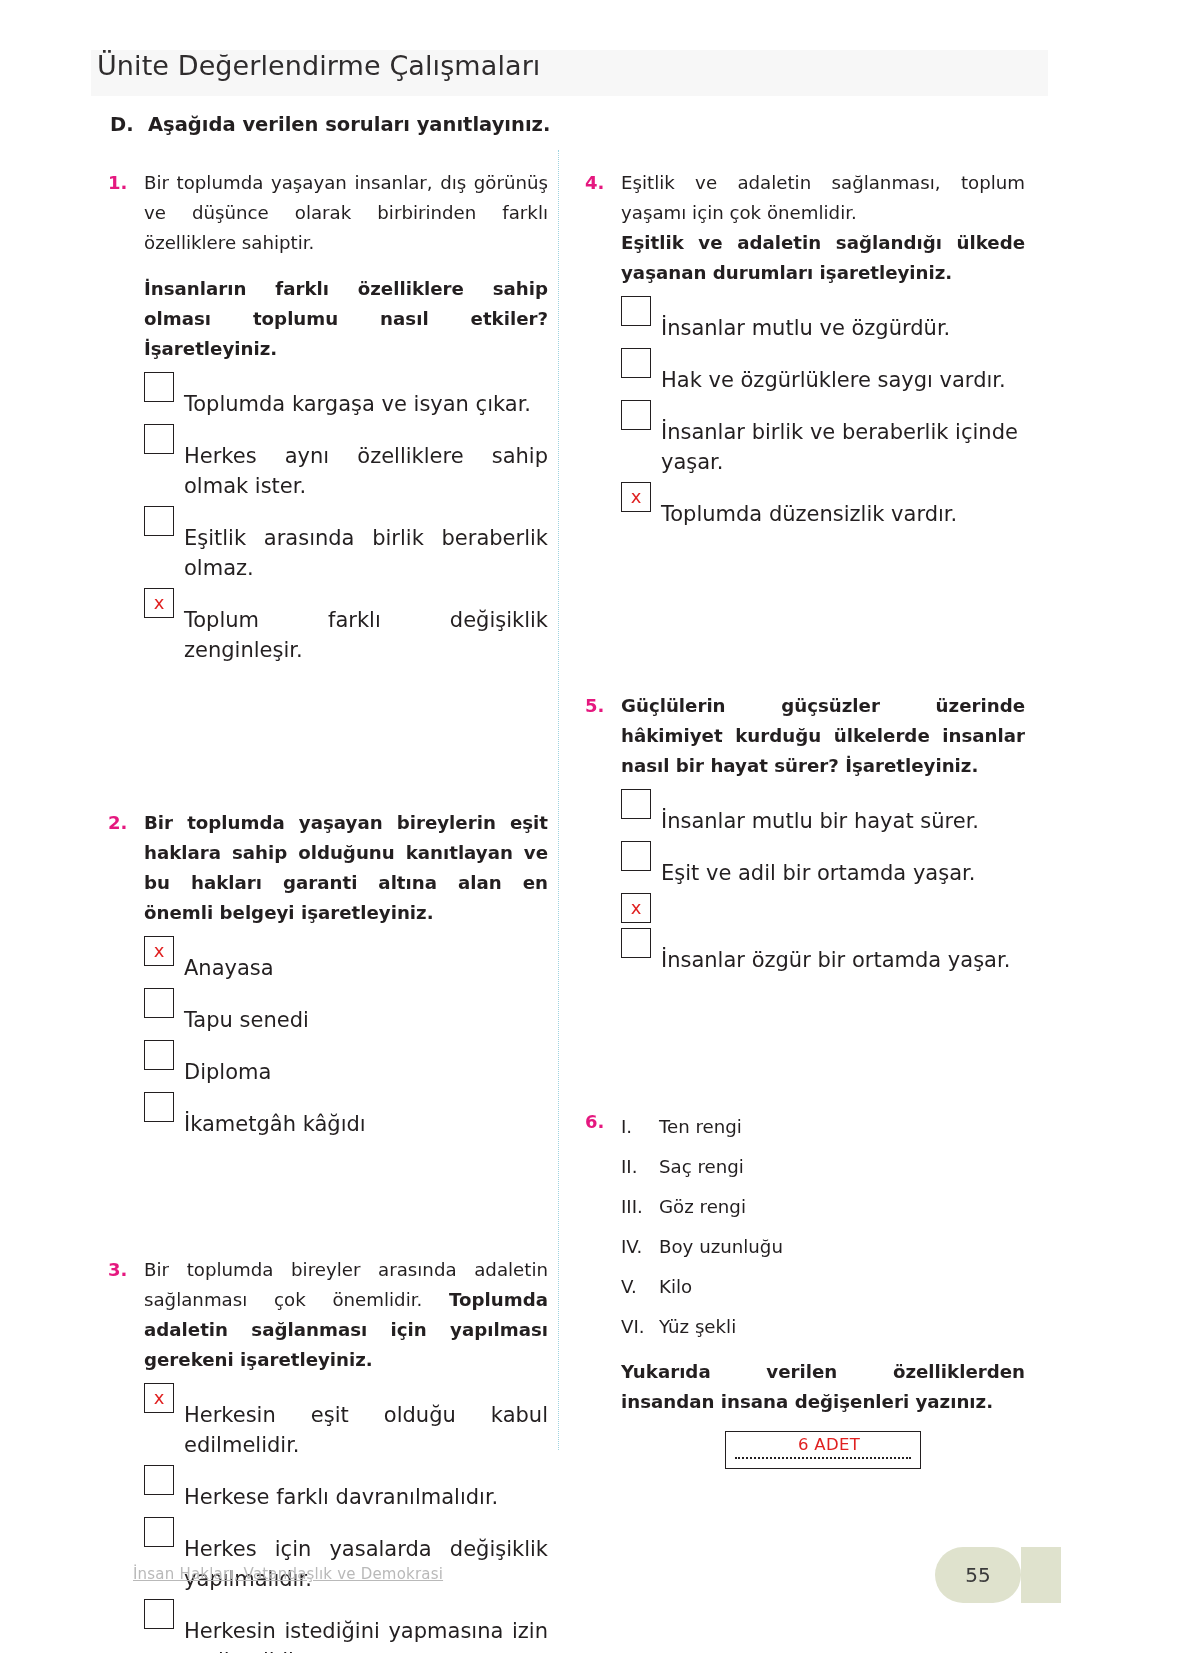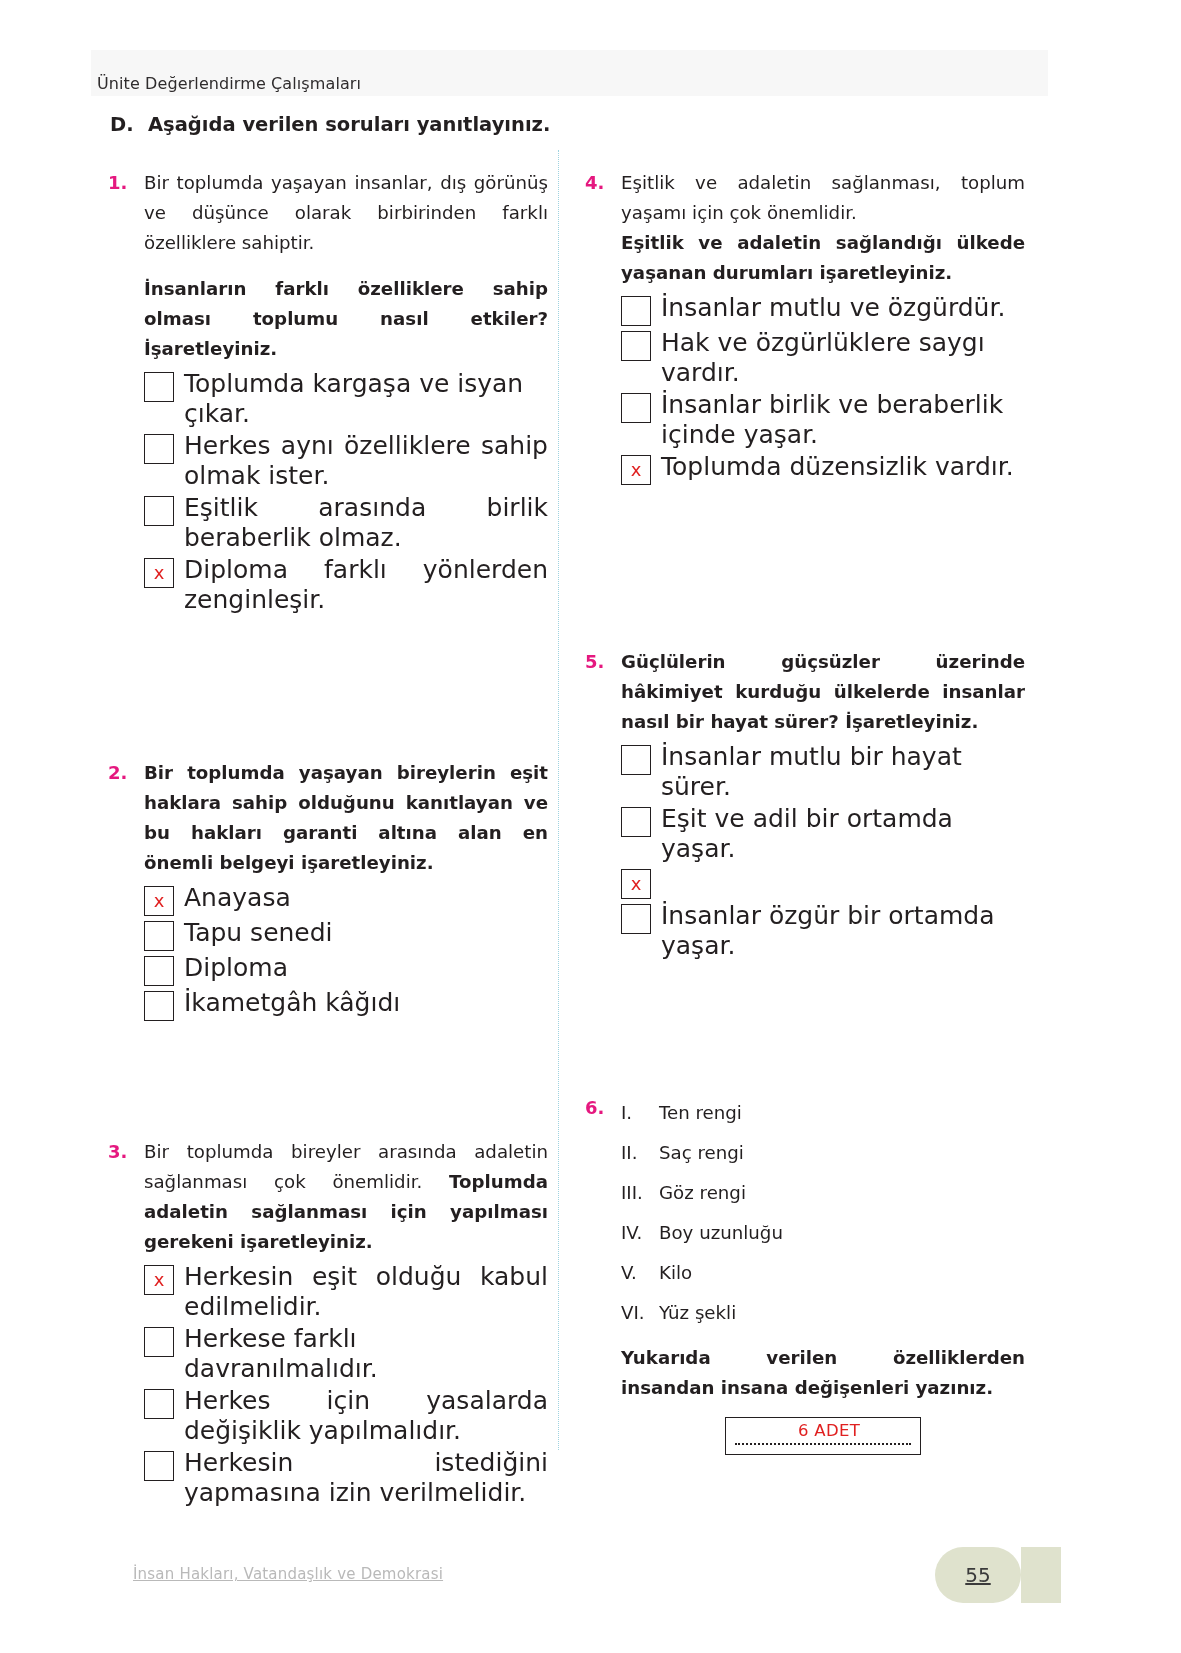--- a/index.html
+++ b/index.html
@@ -42,8 +42,8 @@
   .header-title {
     position: absolute;
     left: 97px;
-    top: 74px;
-    font-size: 16px;
+    top: 50px;
+    font-size: 27px;
     letter-spacing: 0.1px;
     color: #2f2c2d;
     white-space: nowrap;

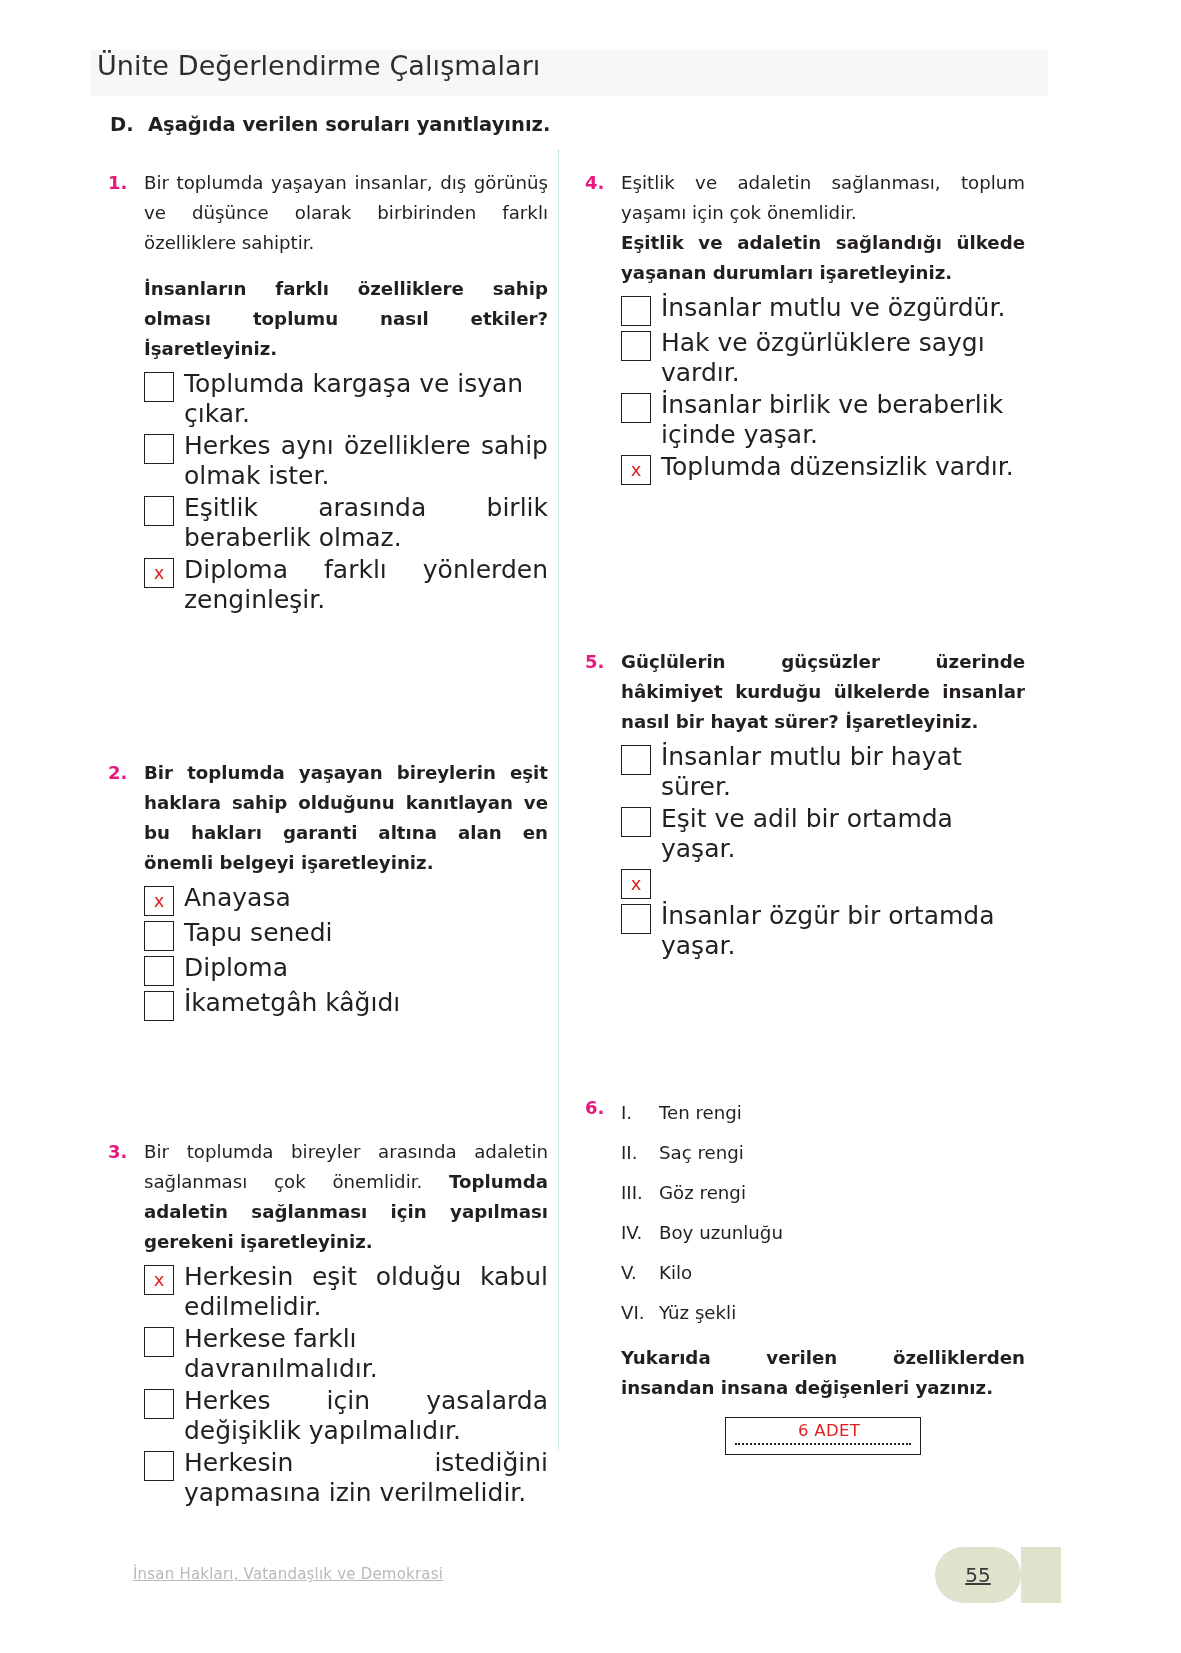--- a/index.html
+++ b/index.html
@@ -142,11 +142,12 @@
   }
   .opt .olabel {
     flex: 1 1 auto;
-    font-size: 25px;
+    font-size: 21px;
     line-height: 30px;
     text-align: justify;
     text-justify: inter-word;
     min-width: 0;
+    margin-top: 20px;
   }
   .opt.nojustify .olabel { text-align: left; }
 

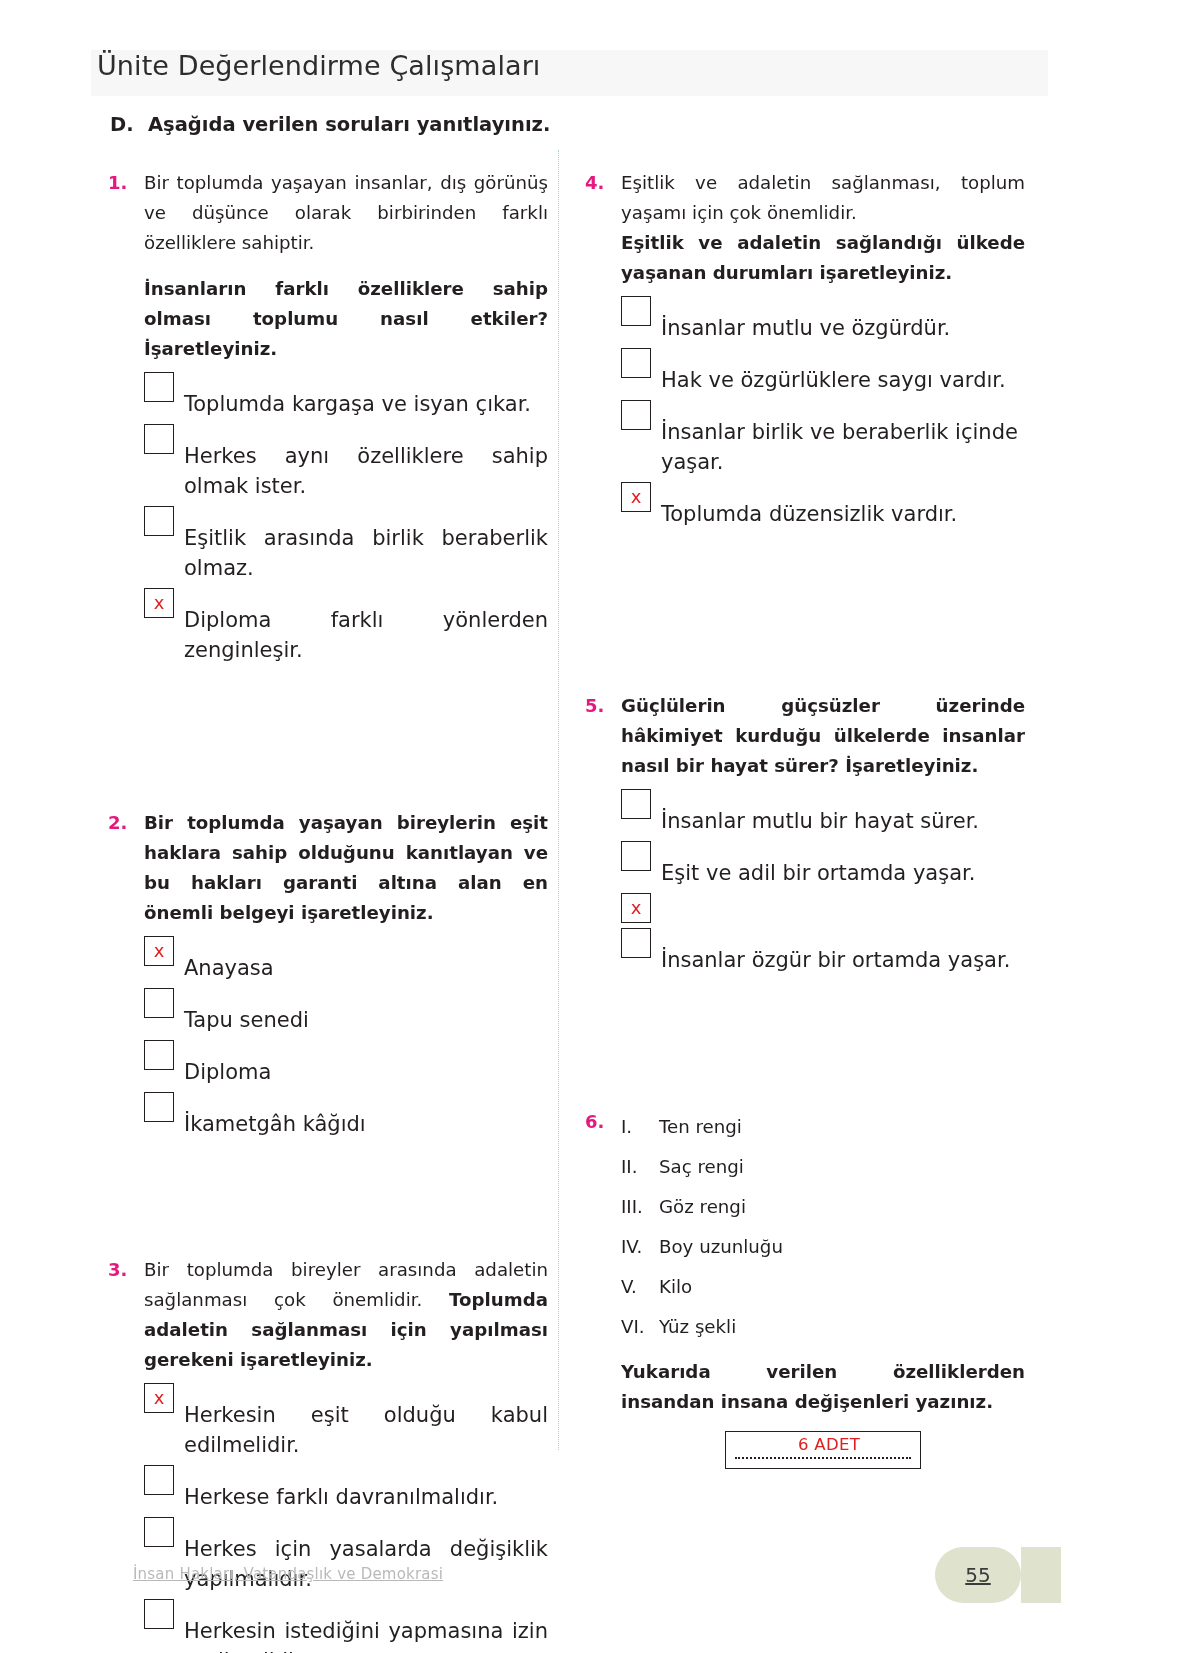--- a/index.html
+++ b/index.html
@@ -281,7 +281,7 @@
             <div class="box">
                 <span class="mark">x</span>
               </div>
-            <div class="olabel">Diploma farklı yönlerden zenginleşir.</div>
+            <div class="olabel">Toplum farklı değişiklik zenginleşir.</div>
           </div>
         </div>
       </div>

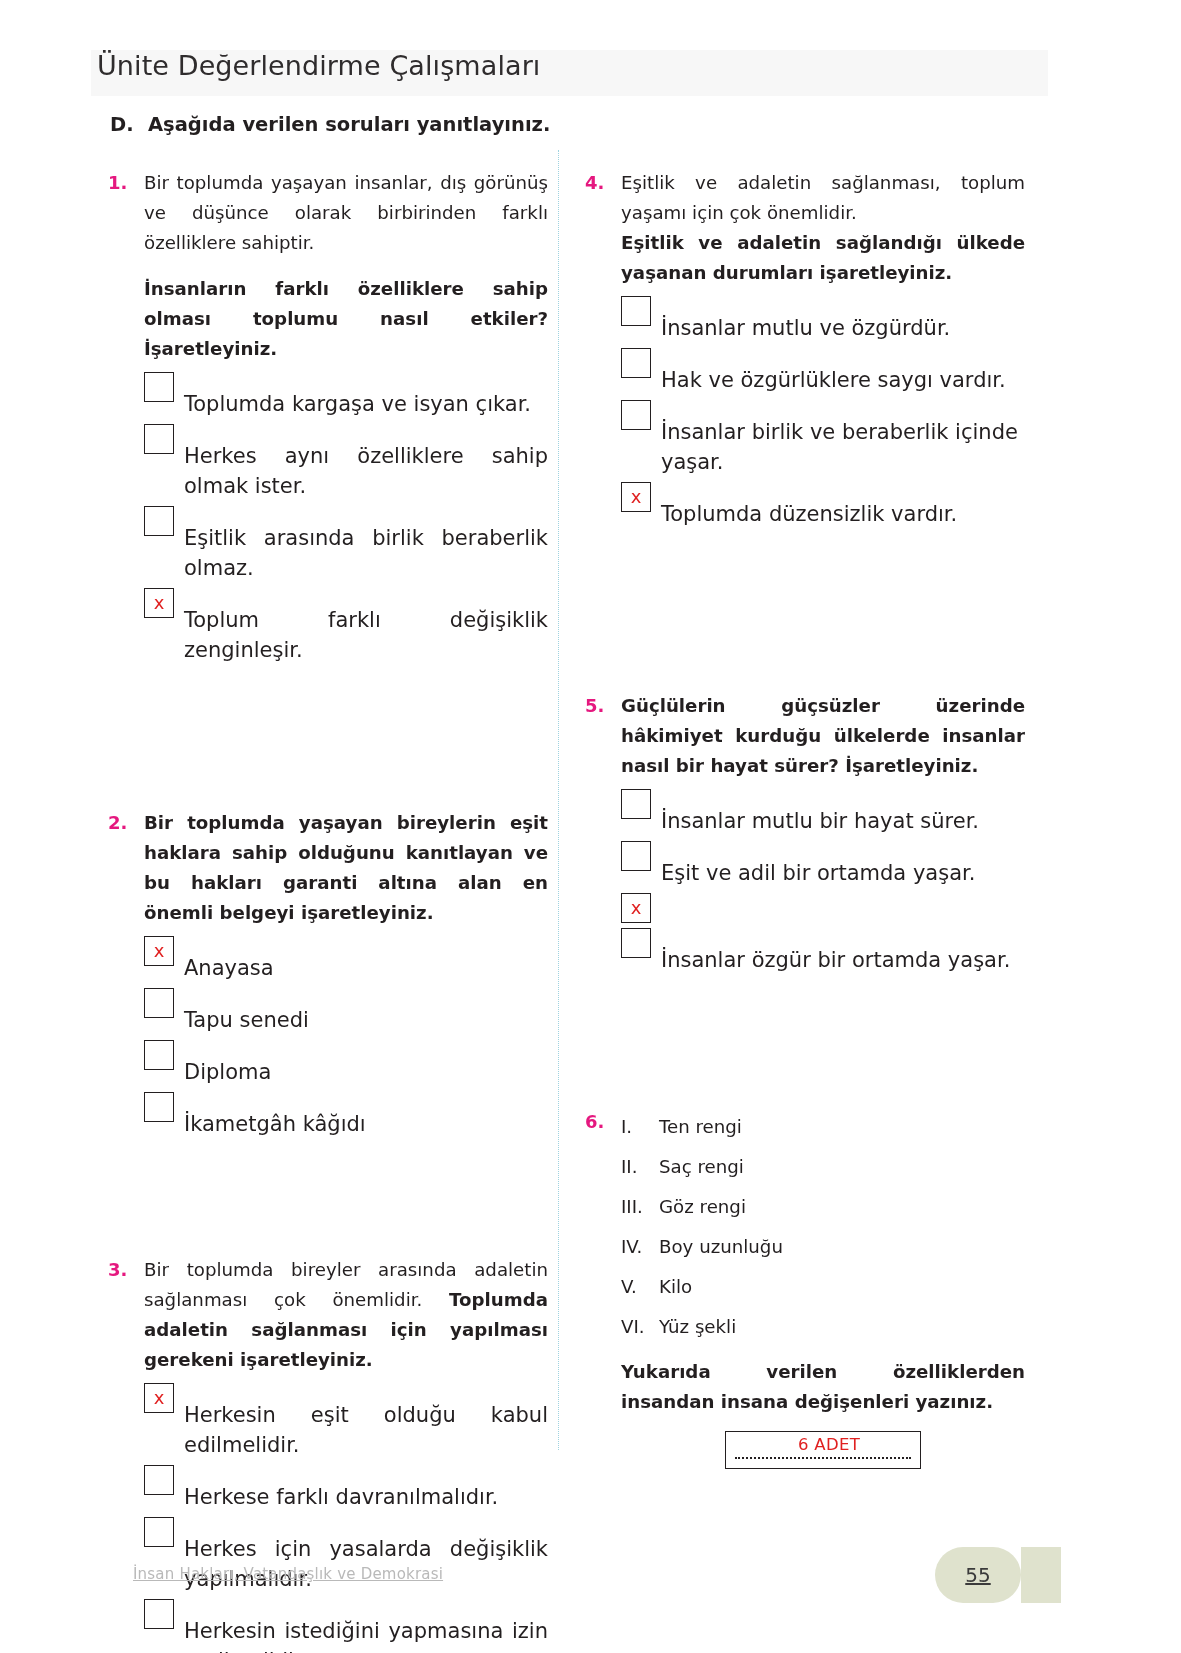--- a/index.html
+++ b/index.html
@@ -224,7 +224,6 @@
     justify-content: center;
     font-size: 20px;
     color: #3b3b3b;
-    text-decoration: underline;
   }
   .badge-clip {
     position: absolute;

